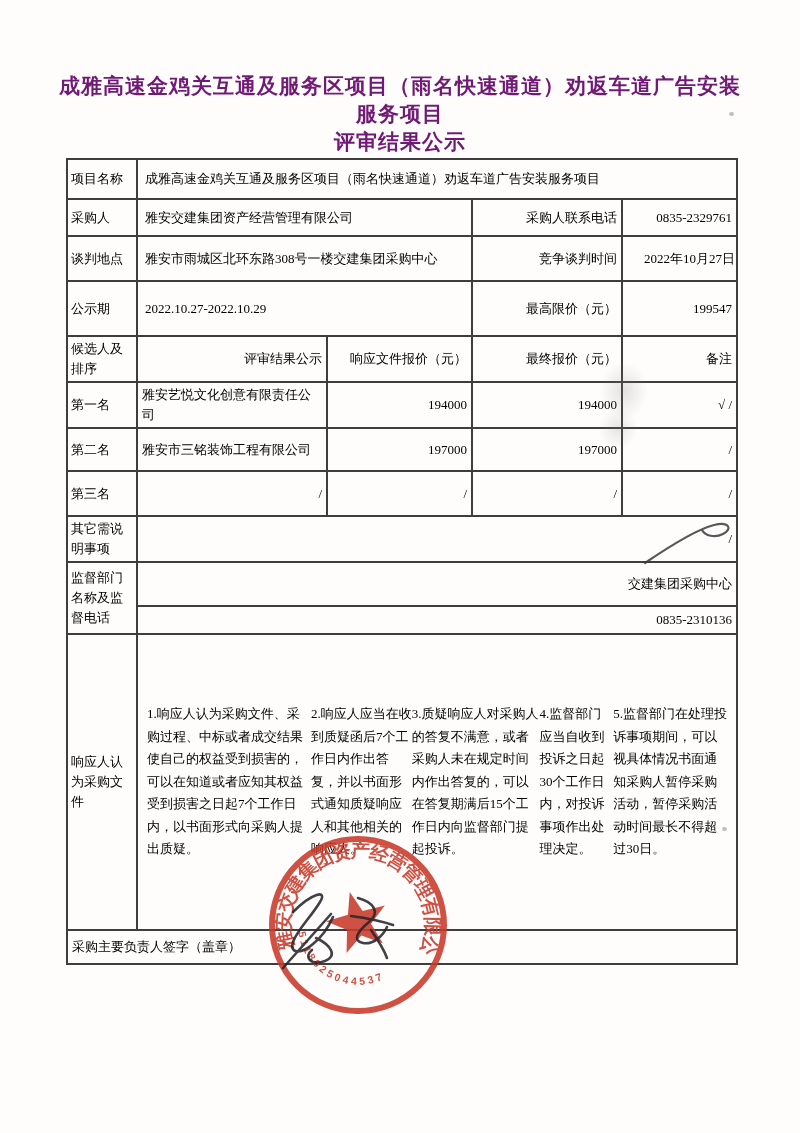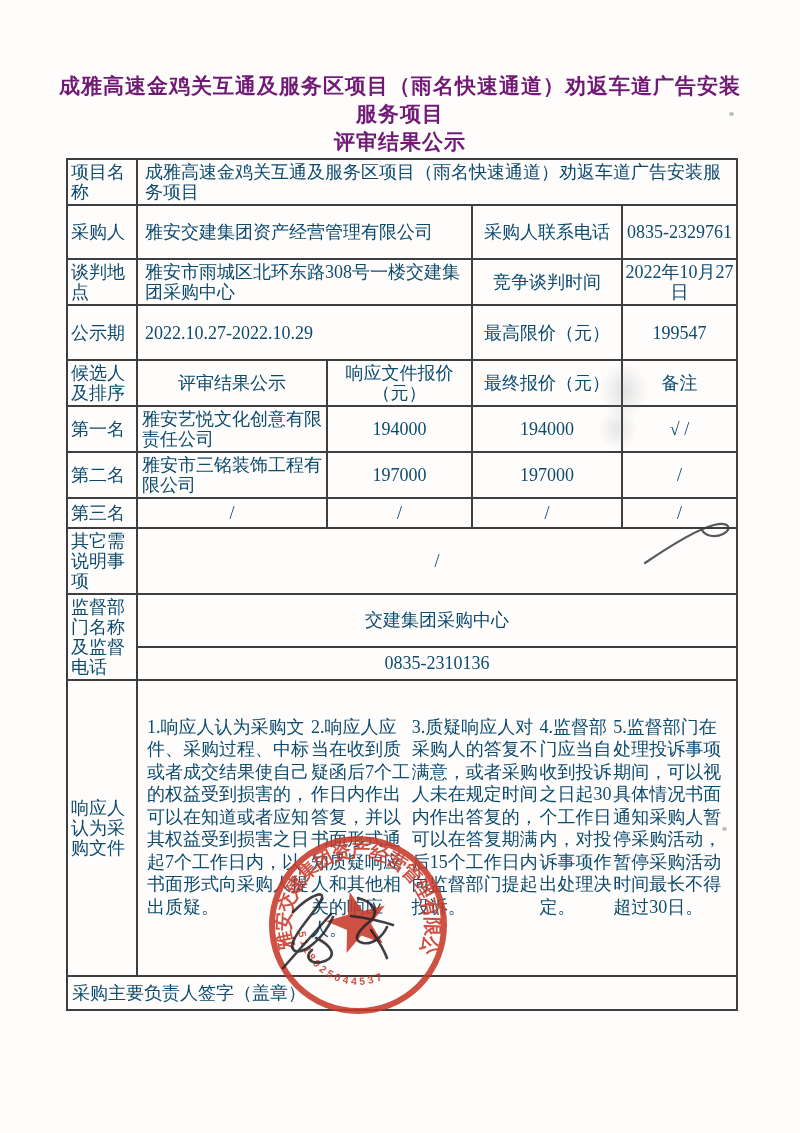--- a/index.html
+++ b/index.html
@@ -19,7 +19,7 @@
   .doc-table{
     position:absolute;left:66px;top:158px;width:670px;
     border-collapse:collapse;table-layout:fixed;
-    font-size:18px;color:#0c4a6e;
+    font-size:13px;color:#000000;
   }
   .doc-table td{
     border:2px solid #3e3e3e;padding:2px 4px;vertical-align:middle;

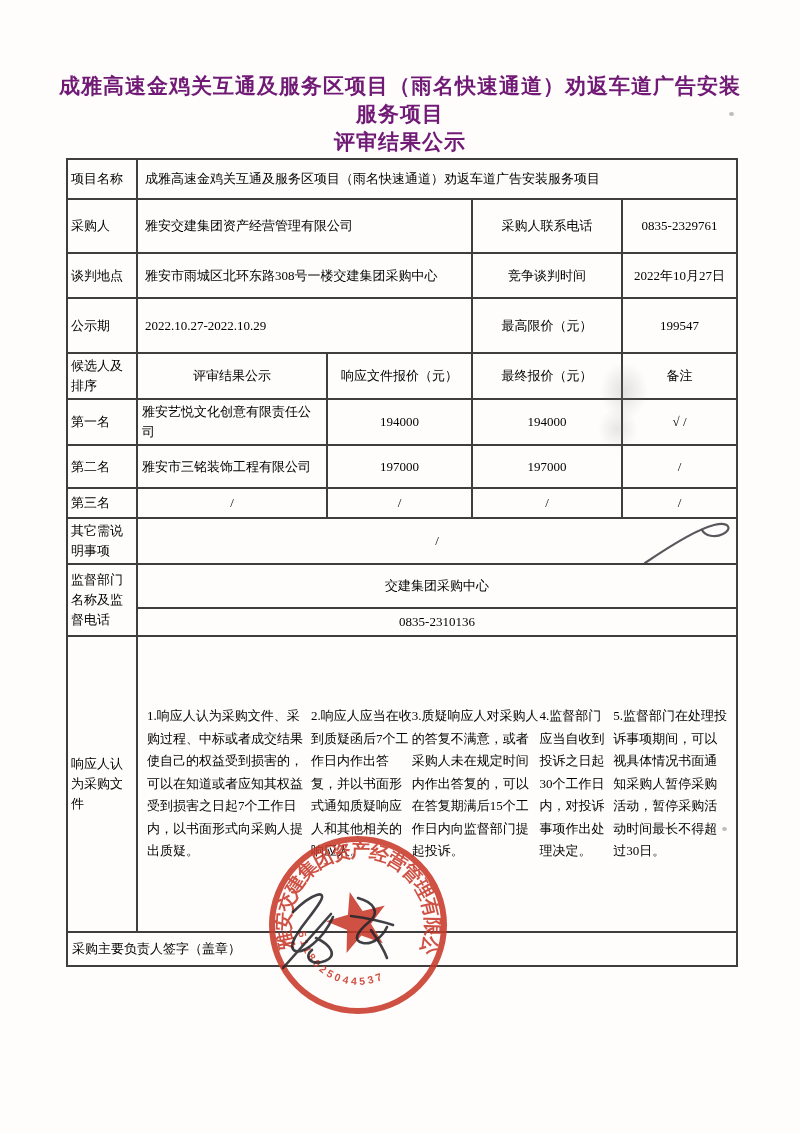--- a/index.html
+++ b/index.html
@@ -61,7 +61,7 @@
         <td class="lab">项目名称</td>
         <td class="v" colspan="4">成雅高速金鸡关互通及服务区项目（雨名快速通道）劝返车道广告安装服务项目</td>
       </tr>
-      <tr style="height:54px">
+      <tr style="height:37px">
         <td class="lab">采购人</td>
         <td class="v" colspan="2">雅安交建集团资产经营管理有限公司</td>
         <td class="c">采购人联系电话</td>

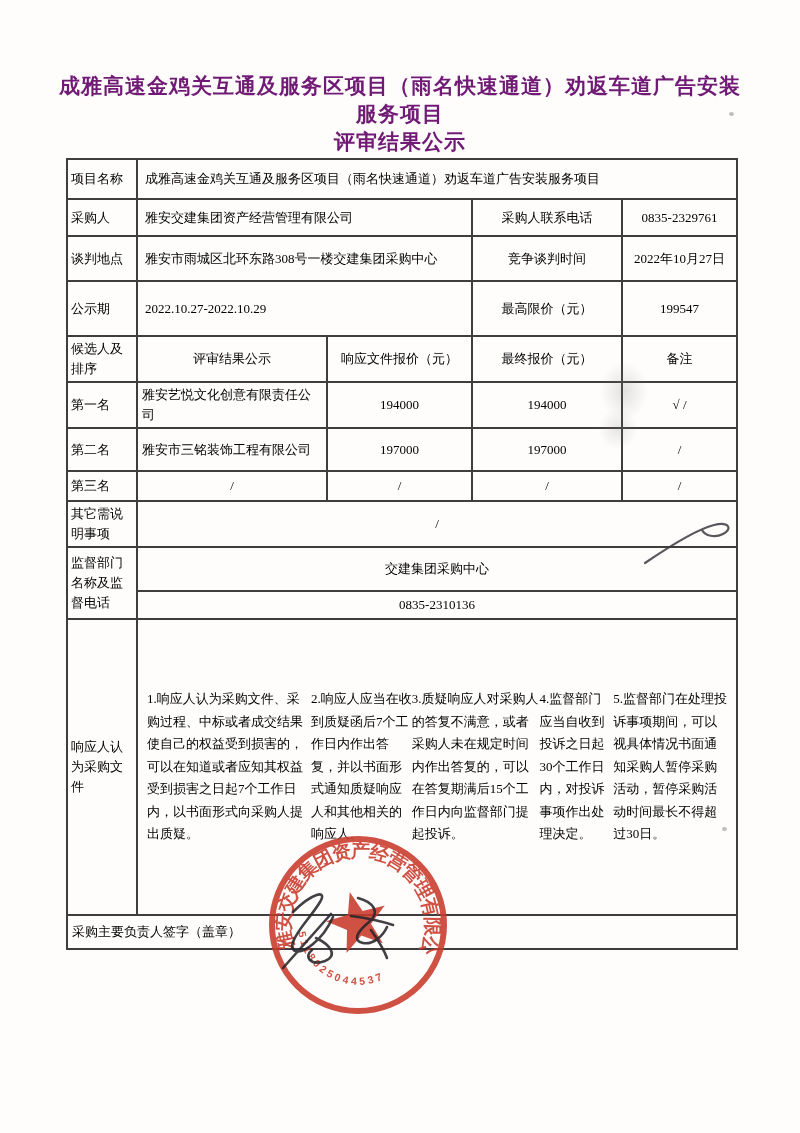--- a/index.html
+++ b/index.html
@@ -26,7 +26,7 @@
     overflow:hidden;line-height:20px;
   }
   td.lab{padding-left:3px;padding-right:1px;}
-  td.c{text-align:center;margin-top:44px;}
+  td.c{text-align:right;margin-top:44px;}
   td.v{padding-left:7px;}
   .objection-cell{padding:8px 8px 8px 9px !important;}
   .objection-inner{display:flex;flex-direction:row;justify-content:center;height:100%;}

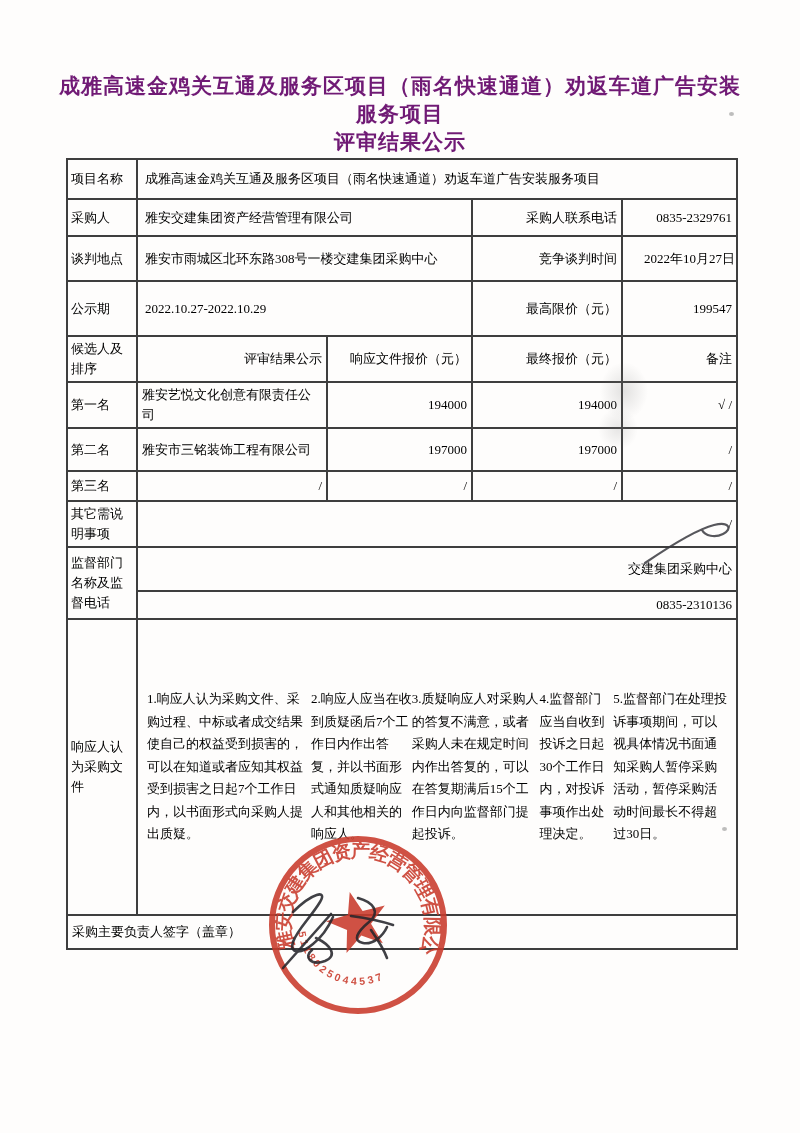--- a/index.html
+++ b/index.html
@@ -100,7 +100,7 @@
         <td class="c">197000</td>
         <td class="c">/</td>
       </tr>
-      <tr style="height:30px">
+      <tr style="height:45px">
         <td class="lab">第三名</td>
         <td class="c">/</td>
         <td class="c">/</td>

